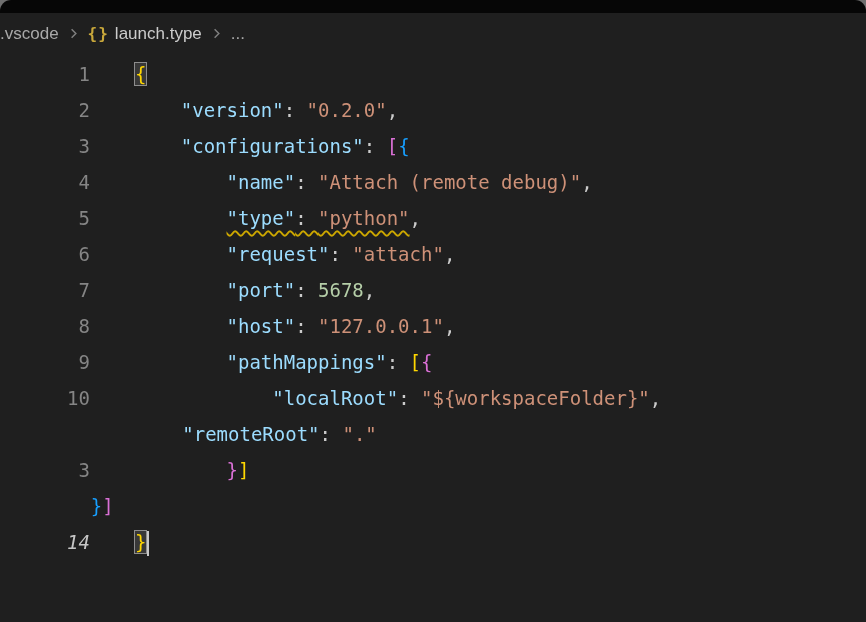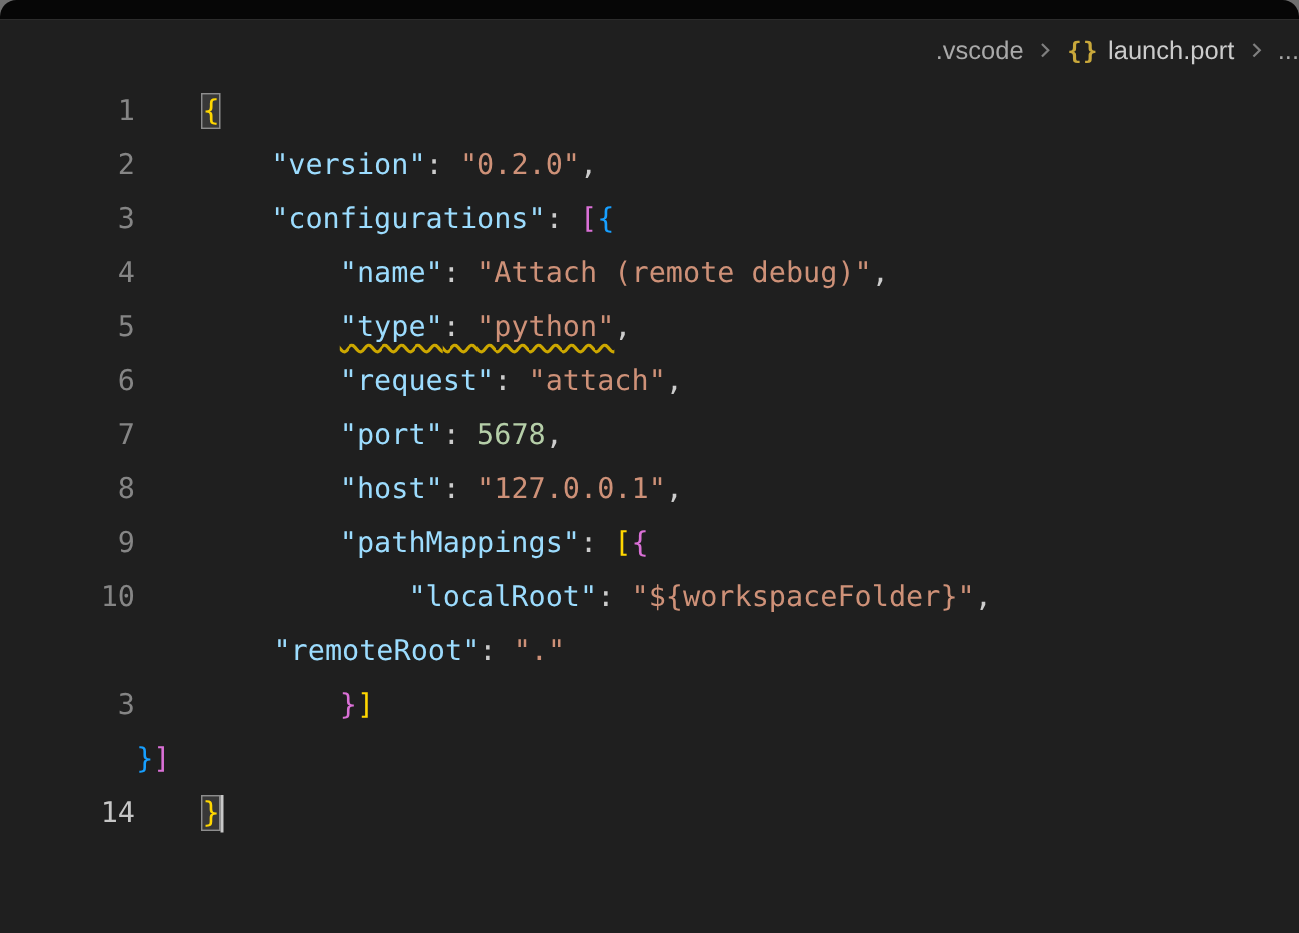--- a/index.html
+++ b/index.html
@@ -23,12 +23,11 @@
     position: relative;
     height: 41px;
     display: flex; align-items: center;
-    padding-left: 21px; gap: 7px;
+    gap: 7px;
     font-family: "Liberation Sans", sans-serif;
     font-size: 17px;
     color: var(--breadcrumb_fg, #a9a9a9);
     background: var(--bg, #1f1f1f);
-    justify-content: flex-end;
   }
   .bc-sep { flex: none; }
   .bc-sep path { stroke: #7f7f7f; fill: none; stroke-width: 1.6; }

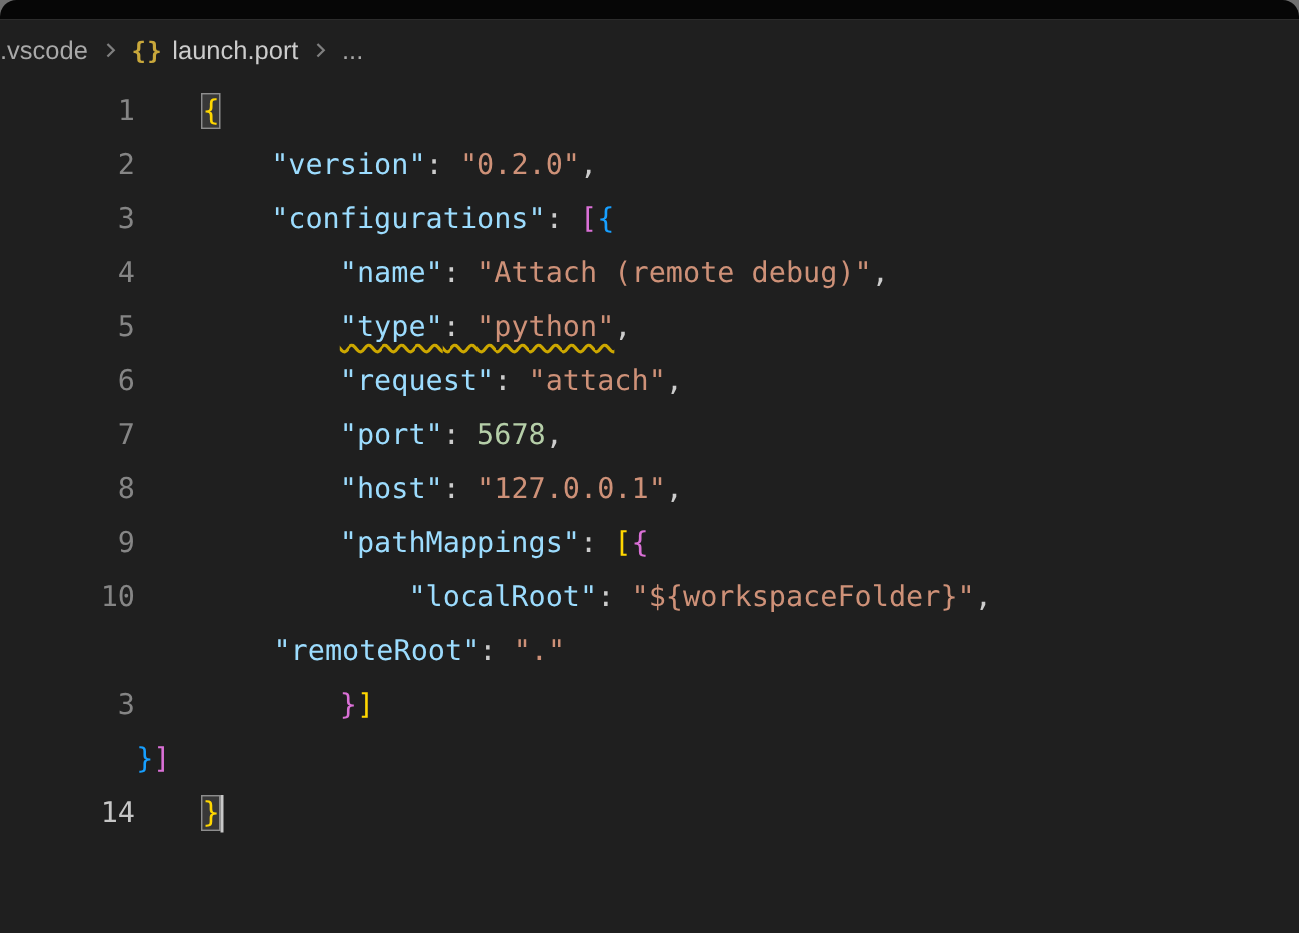--- a/index.html
+++ b/index.html
@@ -91,7 +91,7 @@
       </svg>
     <span class="bc-file">
       <span class="json-icon">{}</span>
-      <span>launch.port</span>
+      <span>launch.type</span>
     </span>
     <svg class="bc-sep" width="15" height="15" viewBox="0 0 16 16">
         <path d="M6 3.5l4.5 4.5L6 12.5"></path>

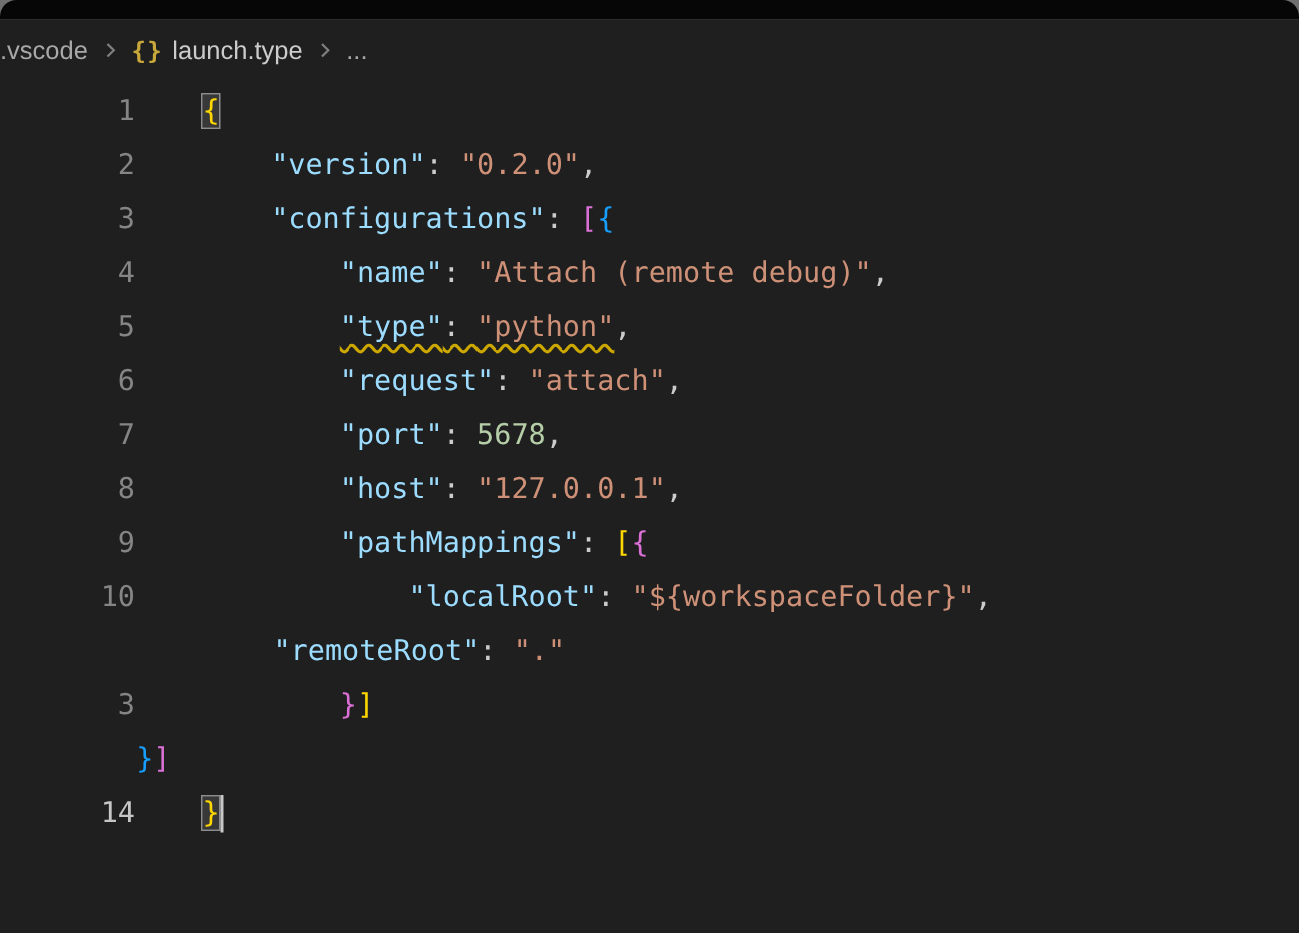--- a/index.html
+++ b/index.html
@@ -46,7 +46,7 @@
     color: var(--gutter_fg, #858585);
     user-select: none;
   }
-  .code-line.active .gutter { color: var(--gutter_active, #c6c6c6); }
+  .code-line.active .gutter { color: var(--gutter_active, #c6c6c6); font-style: italic; }
   .code { position: relative; margin-left: 45px; flex: 1; white-space: pre; }
   .guide { position: absolute; top: 0; bottom: 0; width: 1px; background: var(--guide, #404040); z-index: 0; }
   .code span { position: relative; z-index: 1; }

